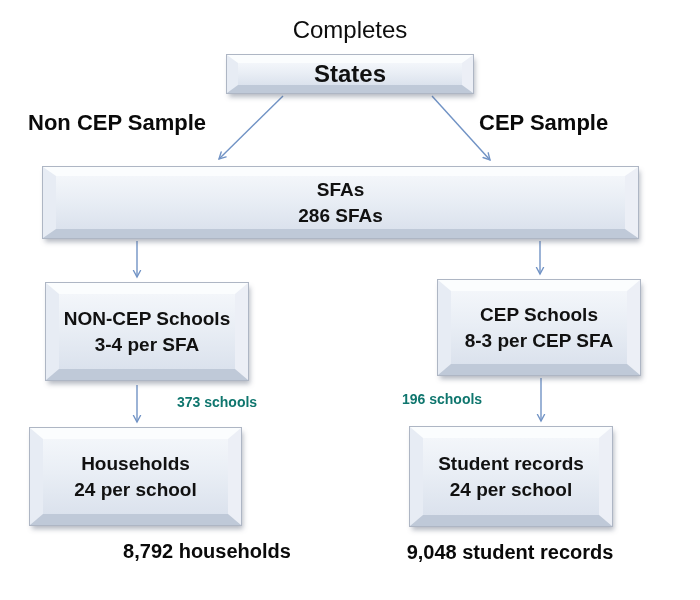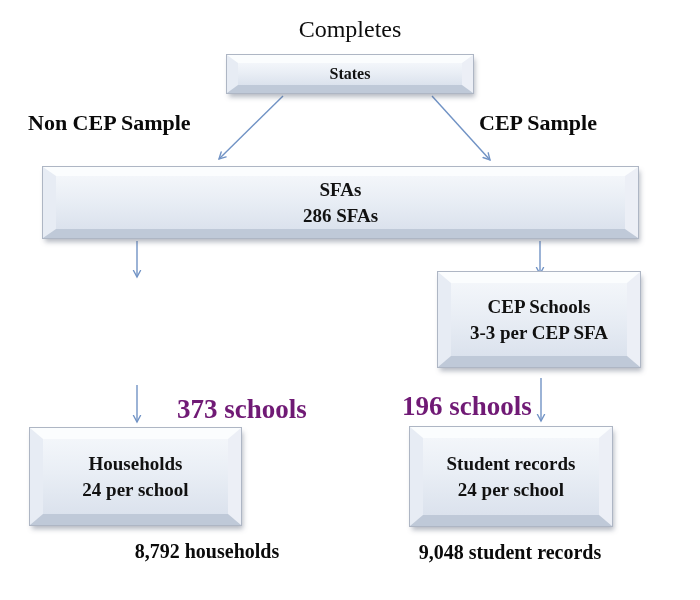--- a/index.html
+++ b/index.html
@@ -12,7 +12,7 @@
     width: 700px;
     height: 600px;
     background: #ffffff;
-    font-family: Liberation Serif, serif;
+    font-family: Liberation Sans, sans-serif;
     color: #111111;
     overflow: hidden;
   }

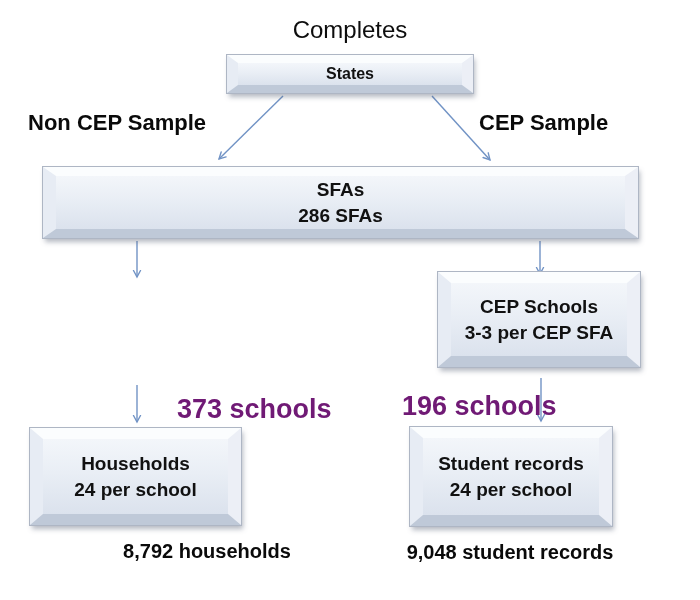--- a/index.html
+++ b/index.html
@@ -68,7 +68,7 @@
   }
   .node.states           { left: 227px; top: 55px;  width: 246px; height: 38px; }
   .node.states .bevel    { border-width: 8px 11px; }
-  .node.states .line     { font-size: 16px; line-height: 20px; }
+  .node.states .line     { font-size: 24px; line-height: 20px; }
   .node.sfas             { left: 43px;  top: 167px; width: 595px; height: 71px; }
   .node.sfas .bevel      { border-width: 9px 13px; }
   .node.noncep-schools   { left: 46px;  top: 283px; width: 202px; height: 97px; }

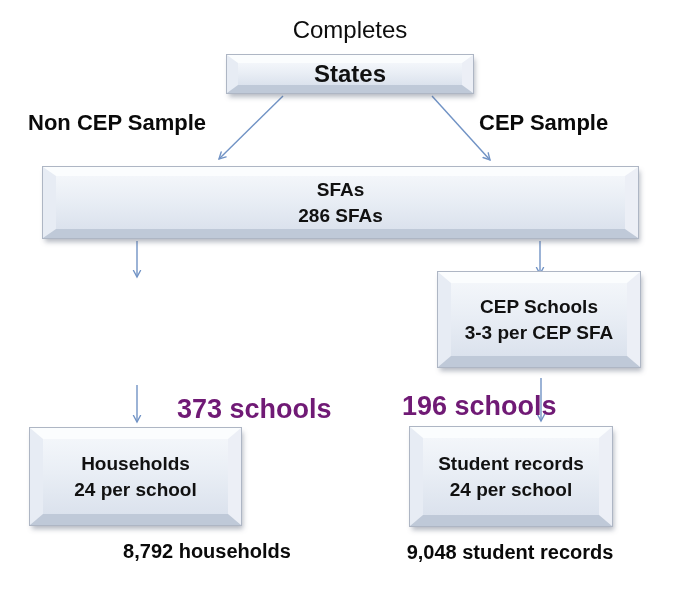--- a/index.html
+++ b/index.html
@@ -138,6 +138,12 @@
     </div>
   </div>
 
+  <div class="node noncep-schools">
+    <div class="bevel">
+      <span class="line">NON-CEP Schools</span>
+      <span class="line">3-4 per SFA</span>
+    </div>
+  </div>
 
   <div class="node cep-schools">
     <div class="bevel">

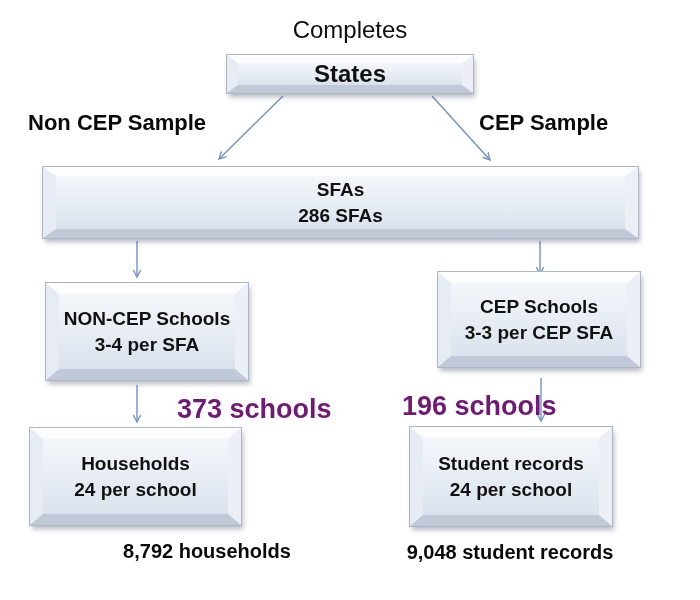--- a/index.html
+++ b/index.html
@@ -72,7 +72,7 @@
   .node.sfas             { left: 43px;  top: 167px; width: 595px; height: 71px; }
   .node.sfas .bevel      { border-width: 9px 13px; }
   .node.noncep-schools   { left: 46px;  top: 283px; width: 202px; height: 97px; }
-  .node.cep-schools      { left: 438px; top: 272px; width: 202px; height: 95px; }
+  .node.cep-schools      { left: 438px; top: 280px; width: 202px; height: 95px; }
   .node.households       { left: 30px;  top: 428px; width: 211px; height: 97px; }
   .node.student-records  { left: 410px; top: 427px; width: 202px; height: 99px; }
   .node.noncep-schools .bevel,

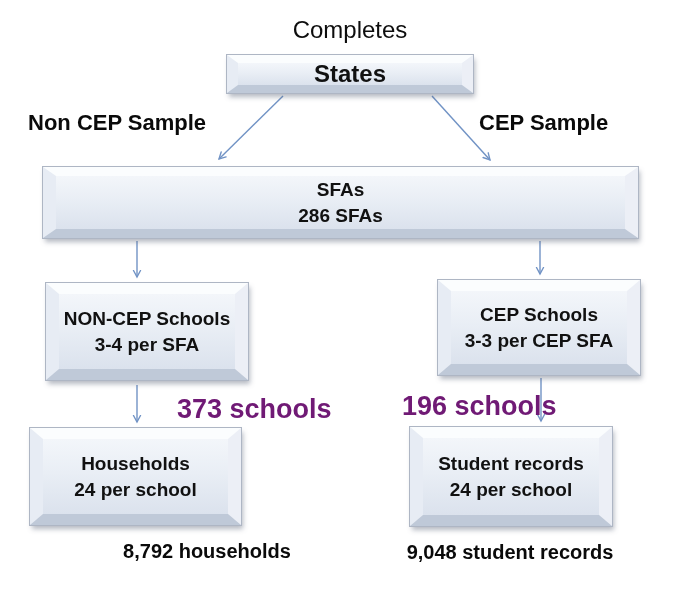--- a/index.html
+++ b/index.html
@@ -148,7 +148,7 @@
   <div class="node cep-schools">
     <div class="bevel">
       <span class="line">CEP Schools</span>
-      <span class="line">3-3 per CEP SFA</span>
+      <span class="line">8-3 per CEP SFA</span>
     </div>
   </div>
 

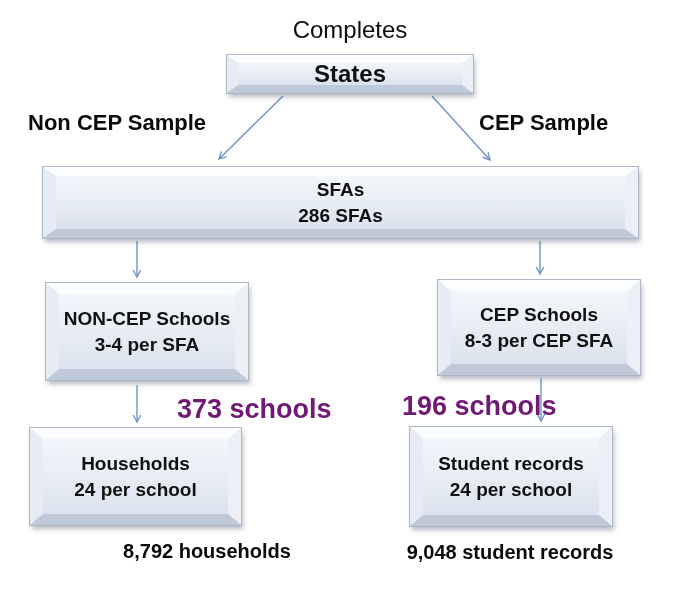--- a/index.html
+++ b/index.html
@@ -82,10 +82,10 @@
 
   .annotation {
     position: absolute;
-    font-size: 27px;
+    font-size: 14px;
     font-weight: 700;
     white-space: nowrap;
-    color: #701a75;
+    color: #0f766e;
   }
   .annotation.schools-left  { left: 177px; top: 394px; }
   .annotation.schools-right { left: 402px; top: 391px; }

